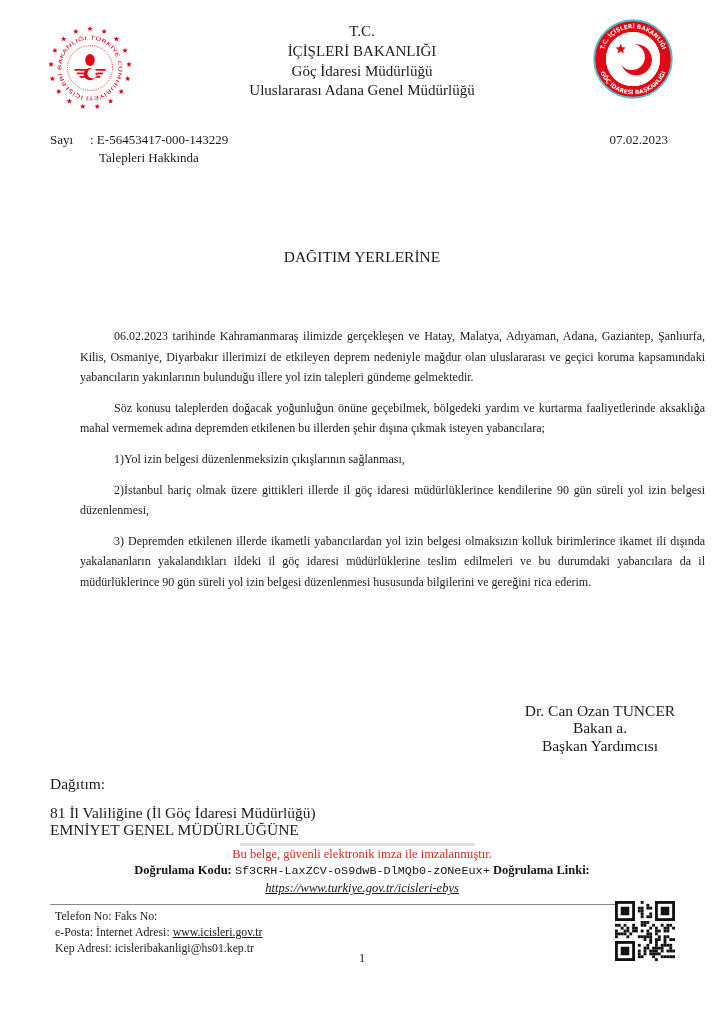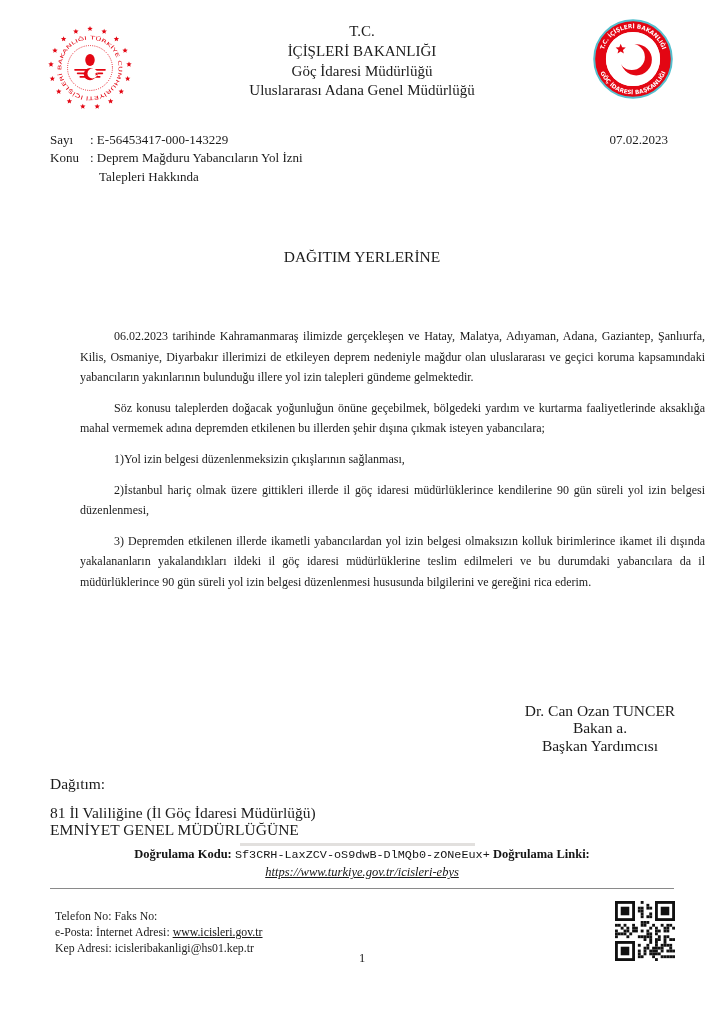--- a/index.html
+++ b/index.html
@@ -123,9 +123,6 @@
     <div>
       <span class="lbl">Sayı</span><span>: E-56453417-000-143229</span>
       <span class="doc-date">07.02.2023</span>
-    </div>
-    <div>
-      <span class="lbl">Konu</span><span>: Deprem Mağduru Yabancıların Yol İzni</span>
     </div>
     <div>
       <span class="lbl"></span><span class="val2">Talepleri Hakkında</span>

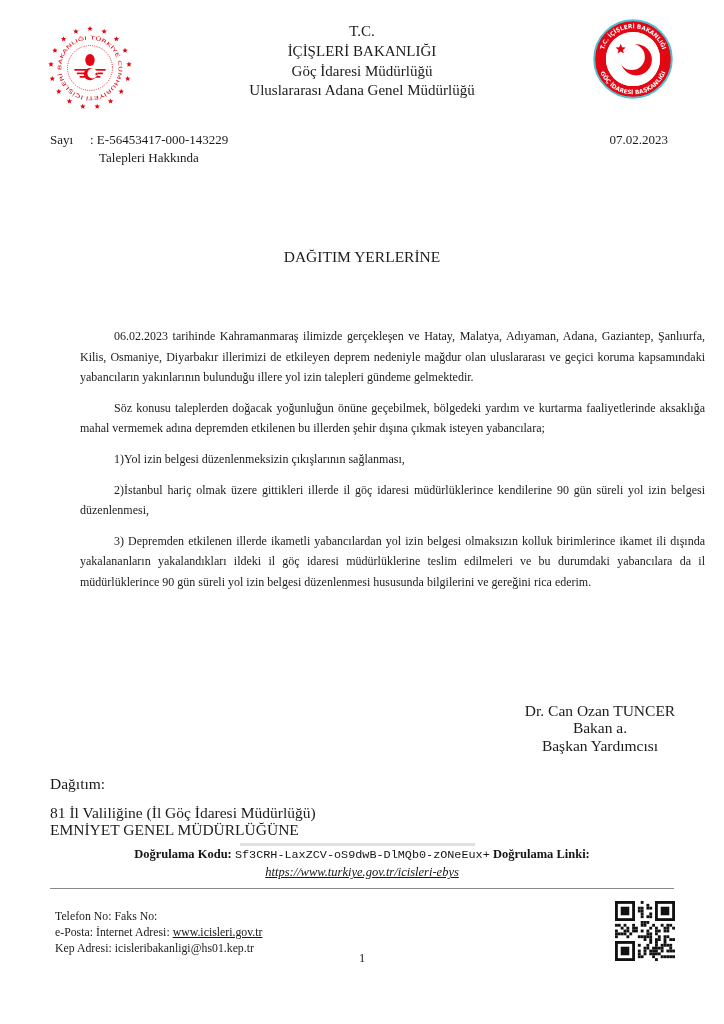--- a/index.html
+++ b/index.html
@@ -154,6 +154,7 @@
   <div class="faint-divider"></div>
 
   <div class="verification">
+    <div class="verify-notice">Bu belge, güvenli elektronik imza ile imzalanmıştır.</div>
     <div class="verify-line">
       <span class="verify-label">Doğrulama Kodu:</span>
       <span class="verify-code">Sf3CRH-LaxZCV-oS9dwB-DlMQb0-zONeEux+</span>

